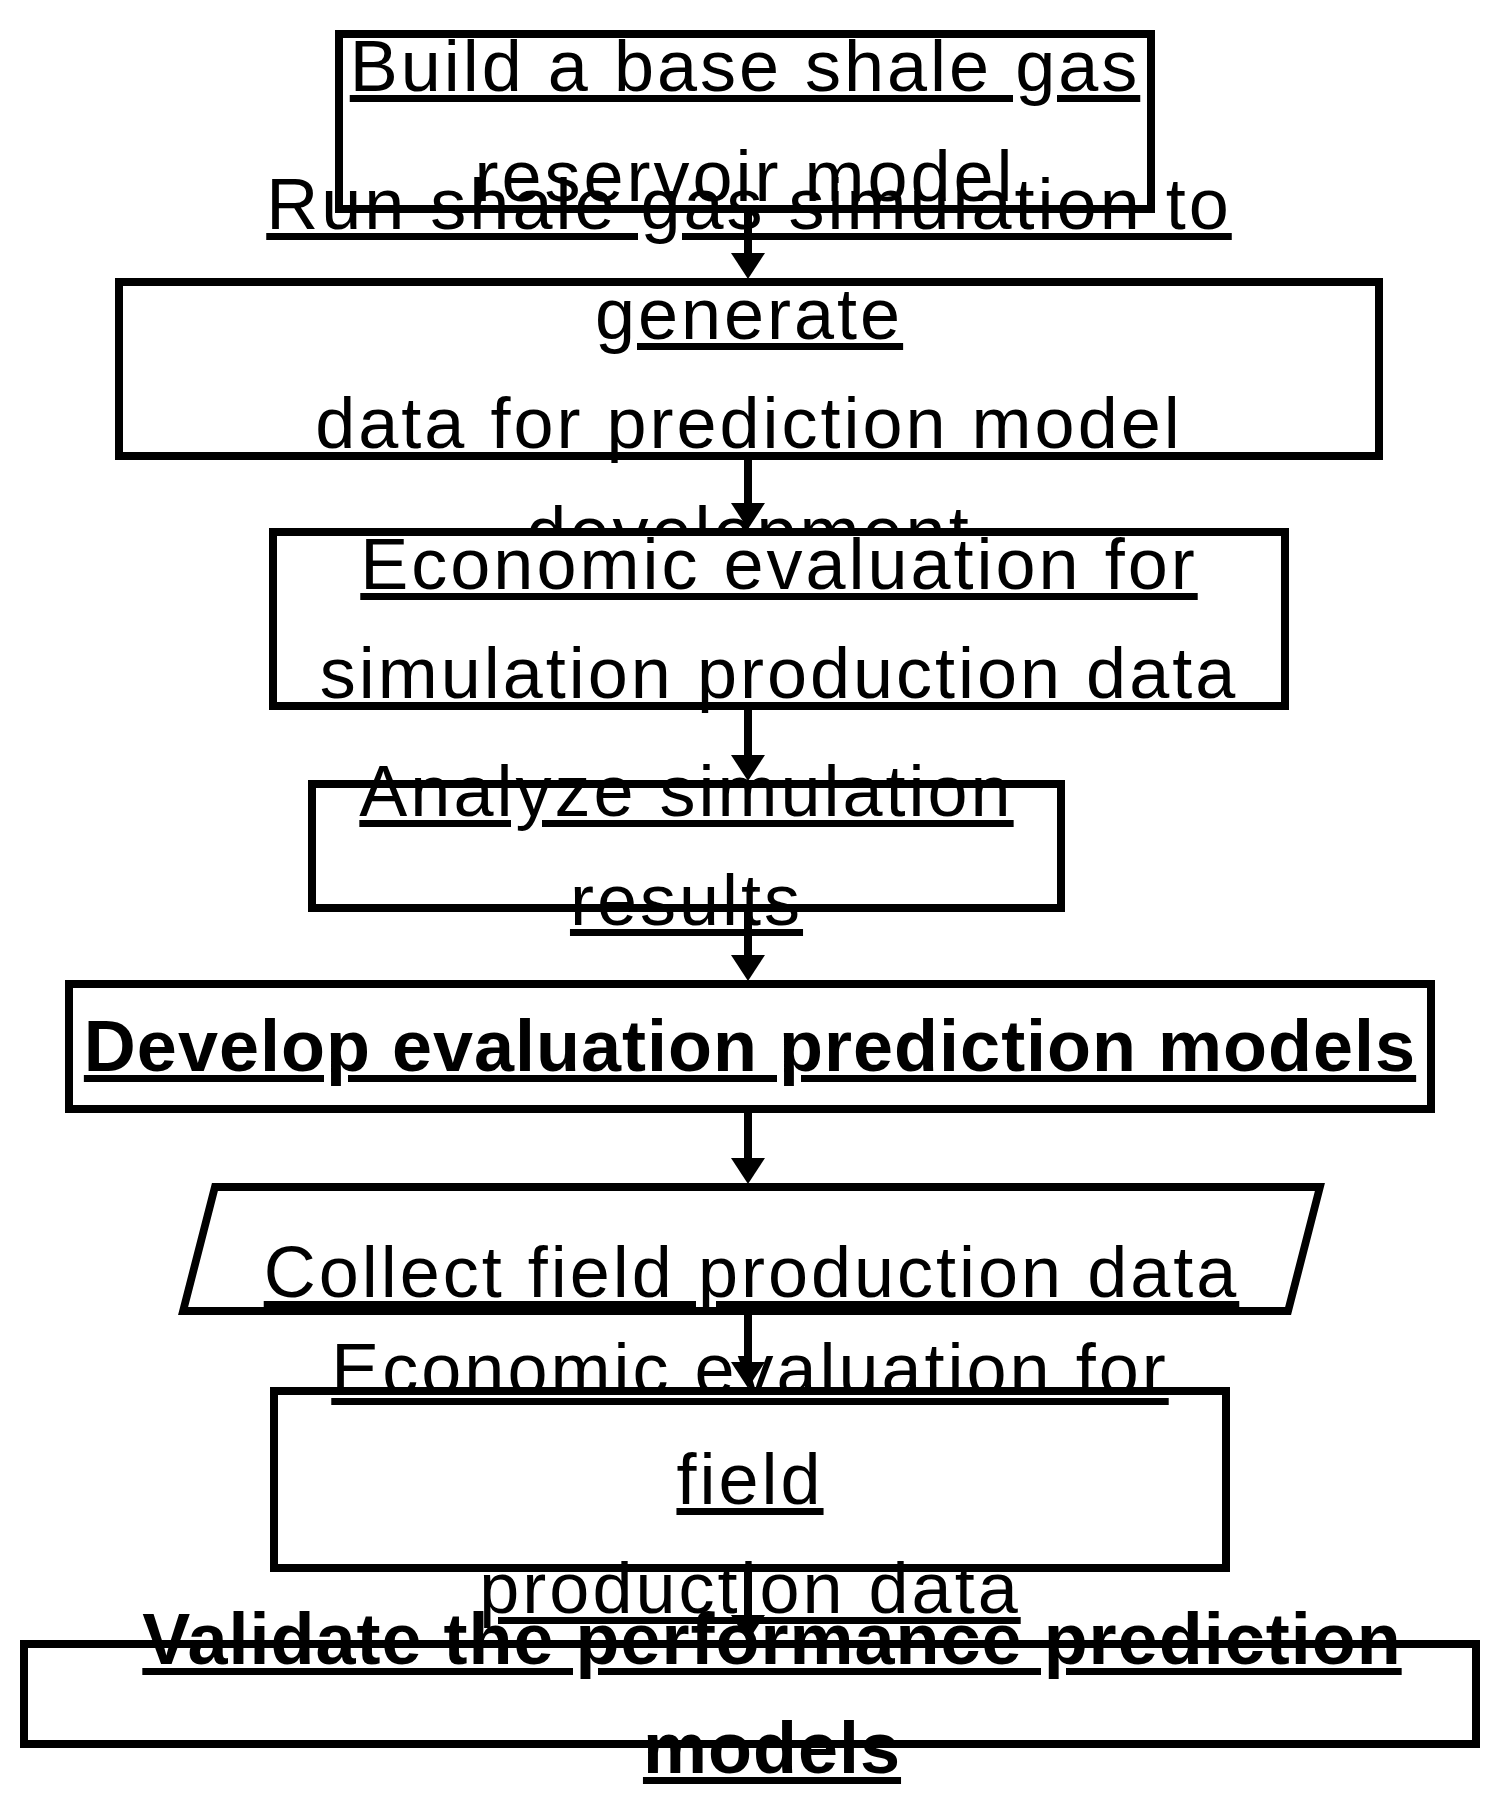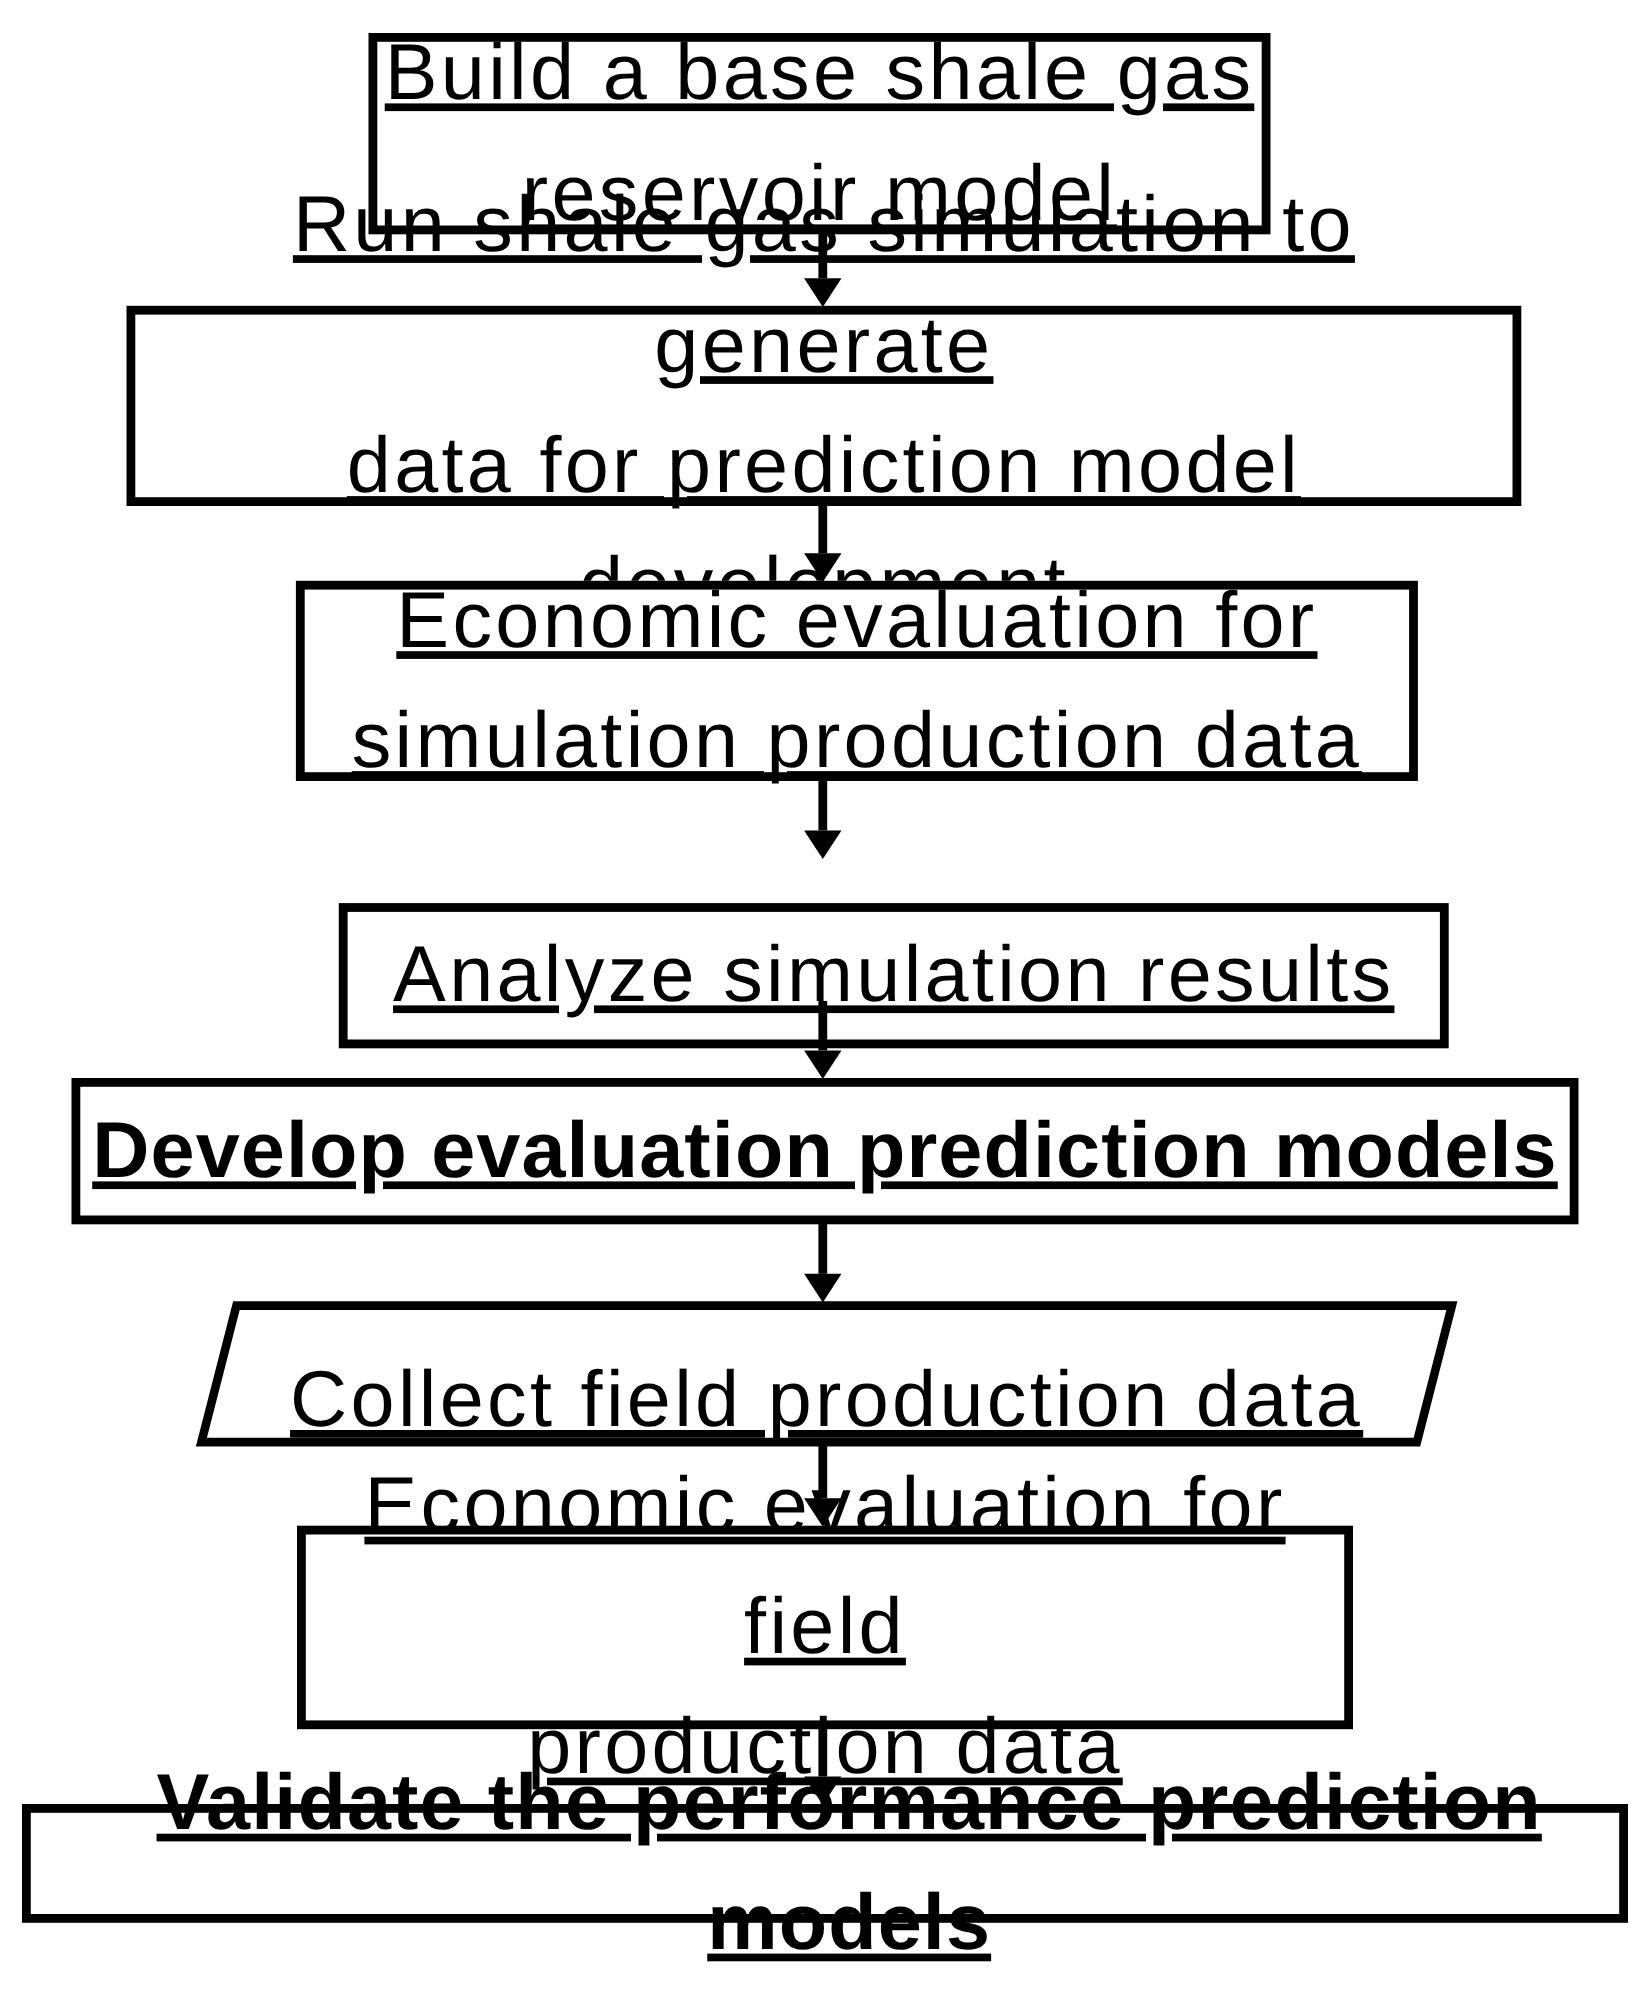--- a/index.html
+++ b/index.html
@@ -42,7 +42,7 @@
   .n0 { left: 335px; top: 30px;   width: 820px;  height: 183px; }
   .n1 { left: 115px; top: 278px;  width: 1268px; height: 182px; }
   .n2 { left: 269px; top: 528px;  width: 1020px;  height: 182px; }
-  .n3 { left: 308px; top: 780px;  width: 1009px;  height: 132px; margin-top: 41px; }
+  .n3 { left: 308px; top: 780px;  width: 757px;  height: 132px; }
   .n4 { left: 65px;  top: 980px;  width: 1370px; height: 133px; }
   .n6 { left: 270px; top: 1387px; width: 960px;  height: 185px; }
   .n7 { left: 20px;  top: 1640px; width: 1460px; height: 108px; padding-left: 44px; }

